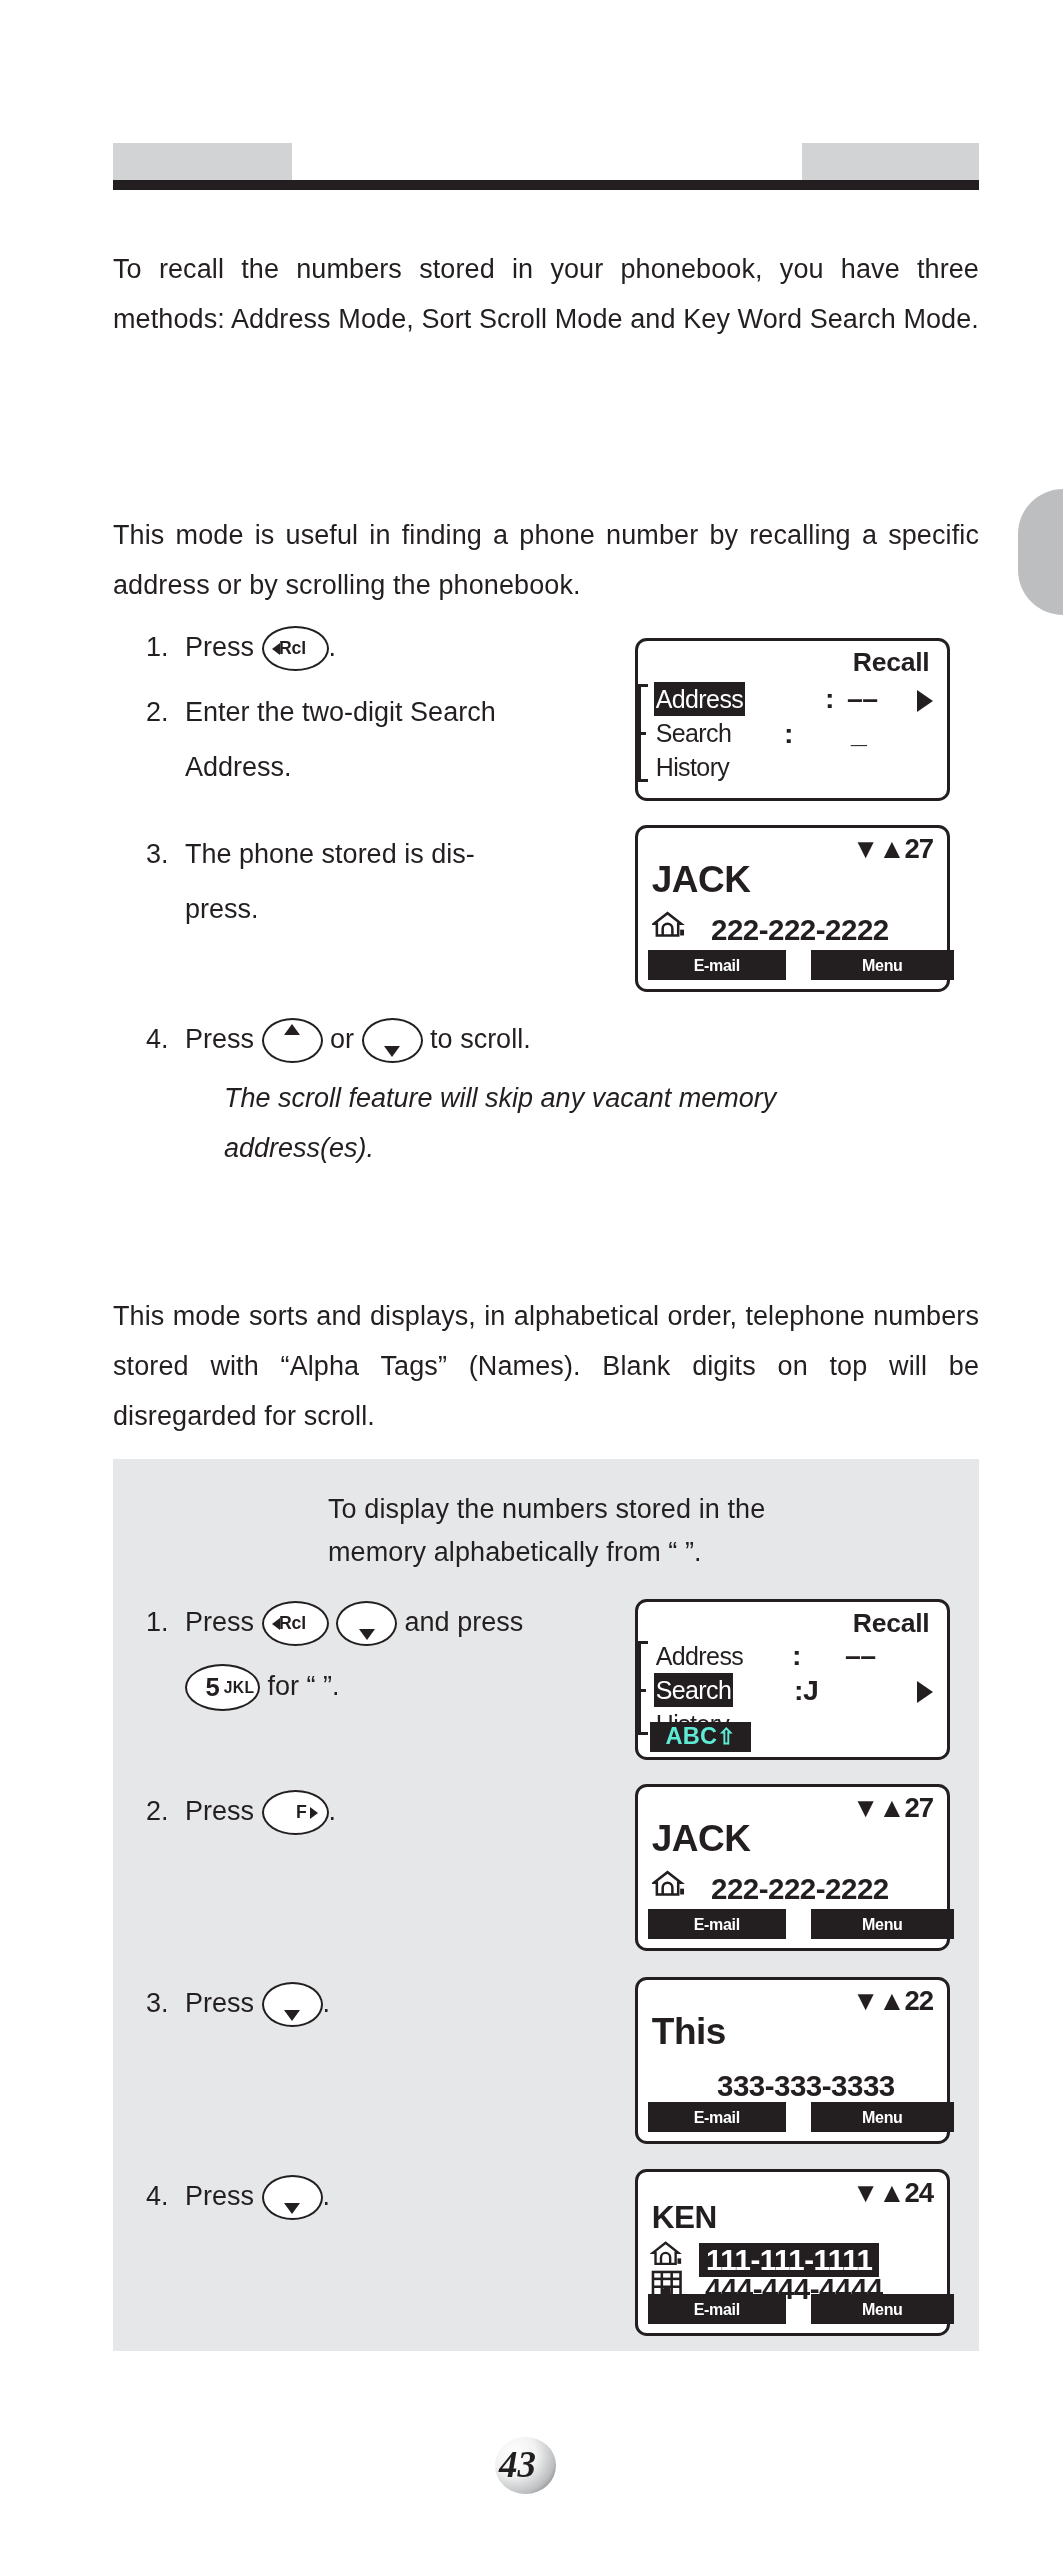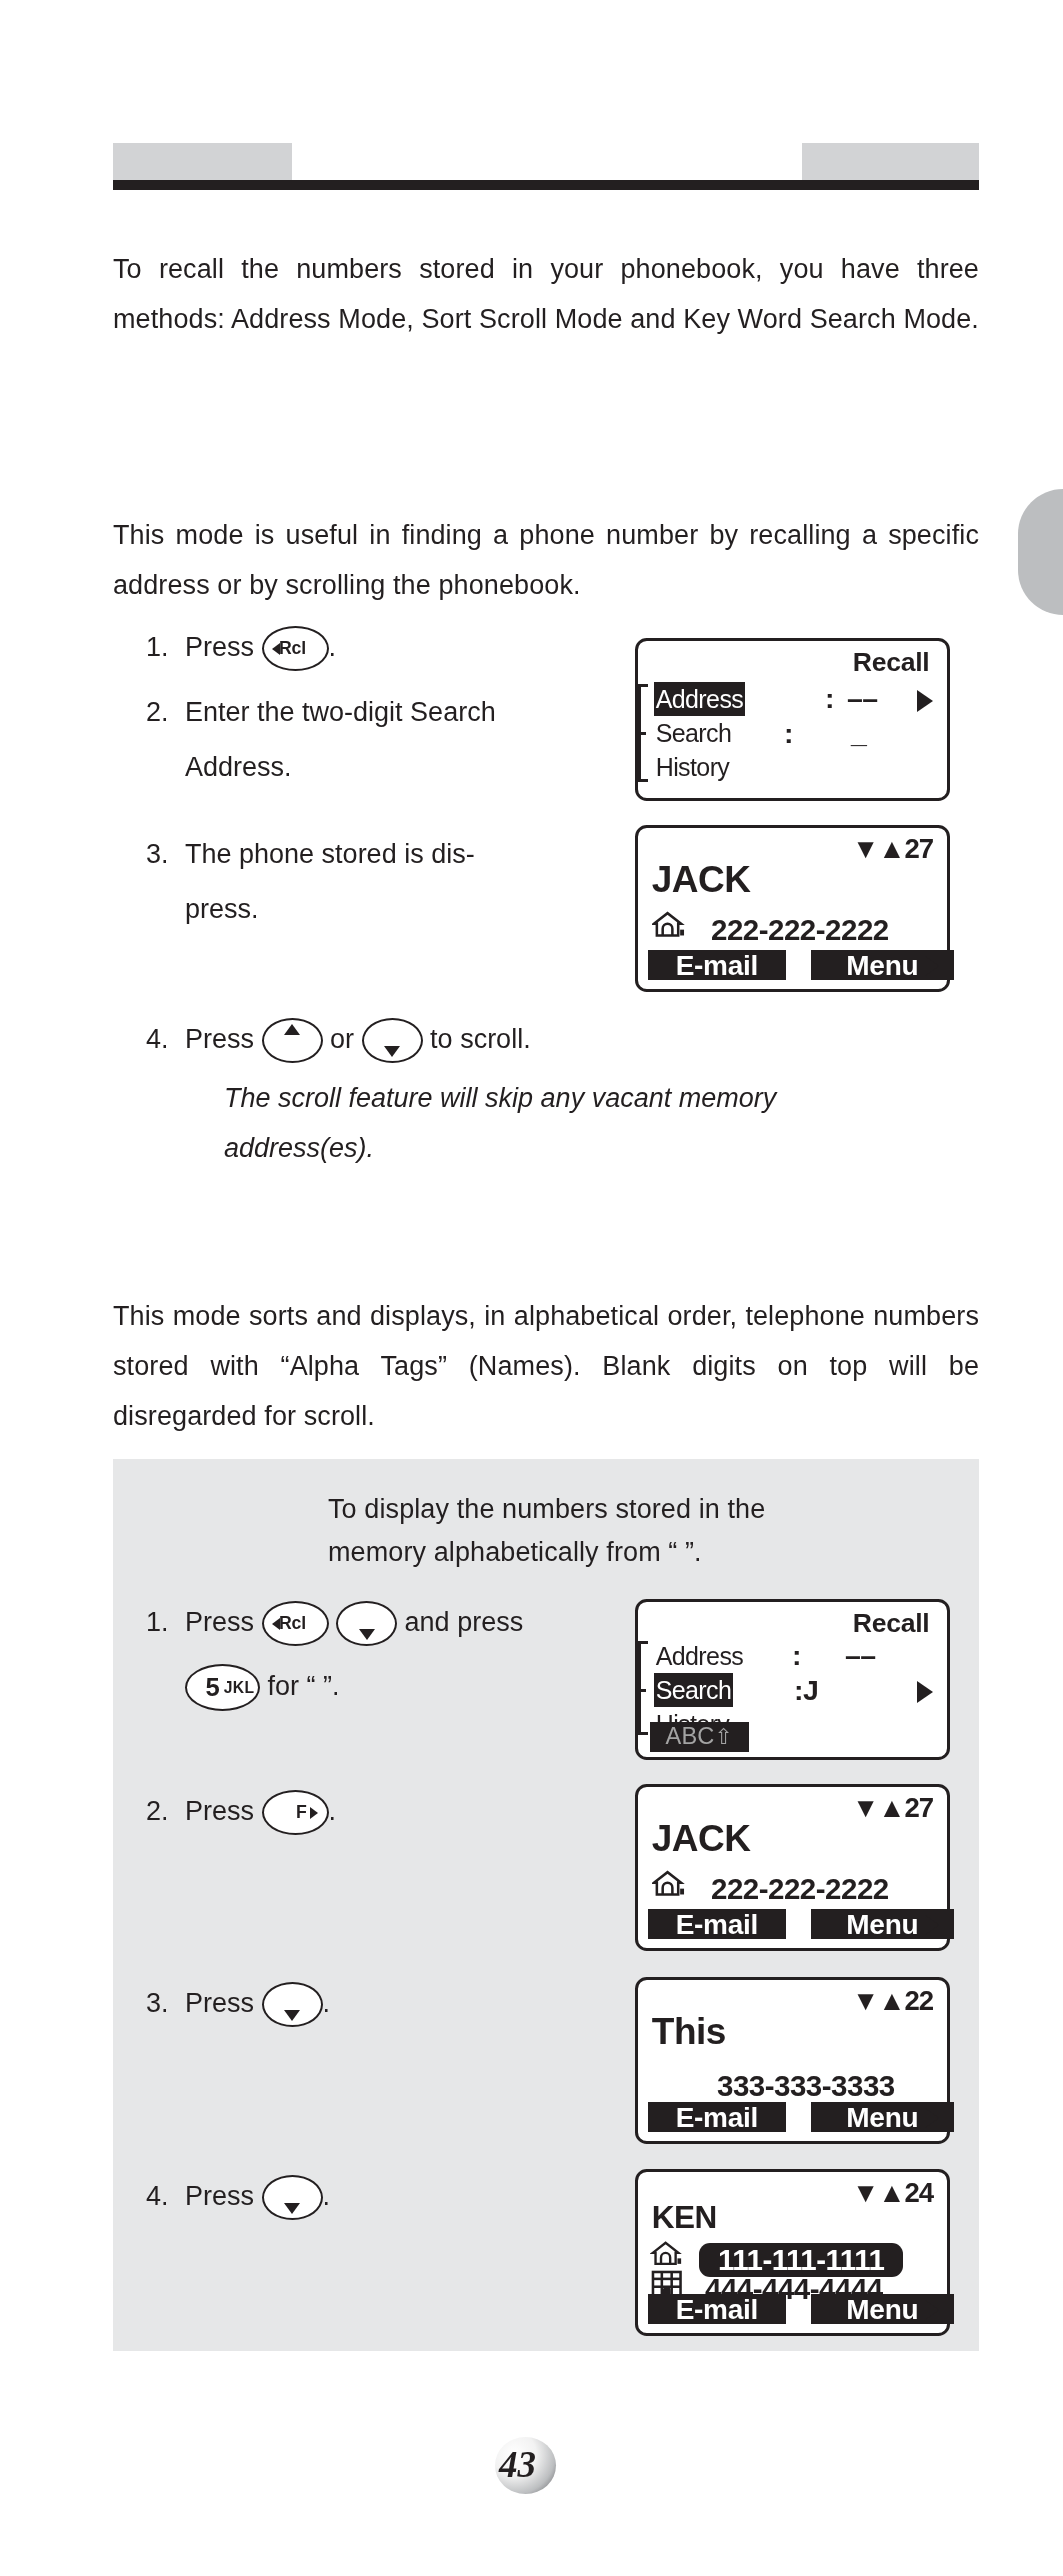--- a/index.html
+++ b/index.html
@@ -176,7 +176,7 @@
   .softkey {
     position:absolute; top:0; height:30px;
     background:#231f20; color:#ffffff;
-    font-size:28px; font-weight:bold; line-height:32px;
+    font-size:16px; font-weight:bold; line-height:32px;
     text-align:center; letter-spacing:-0.3px;
   }
   .softkey.left  { left:0;   width:138px; }

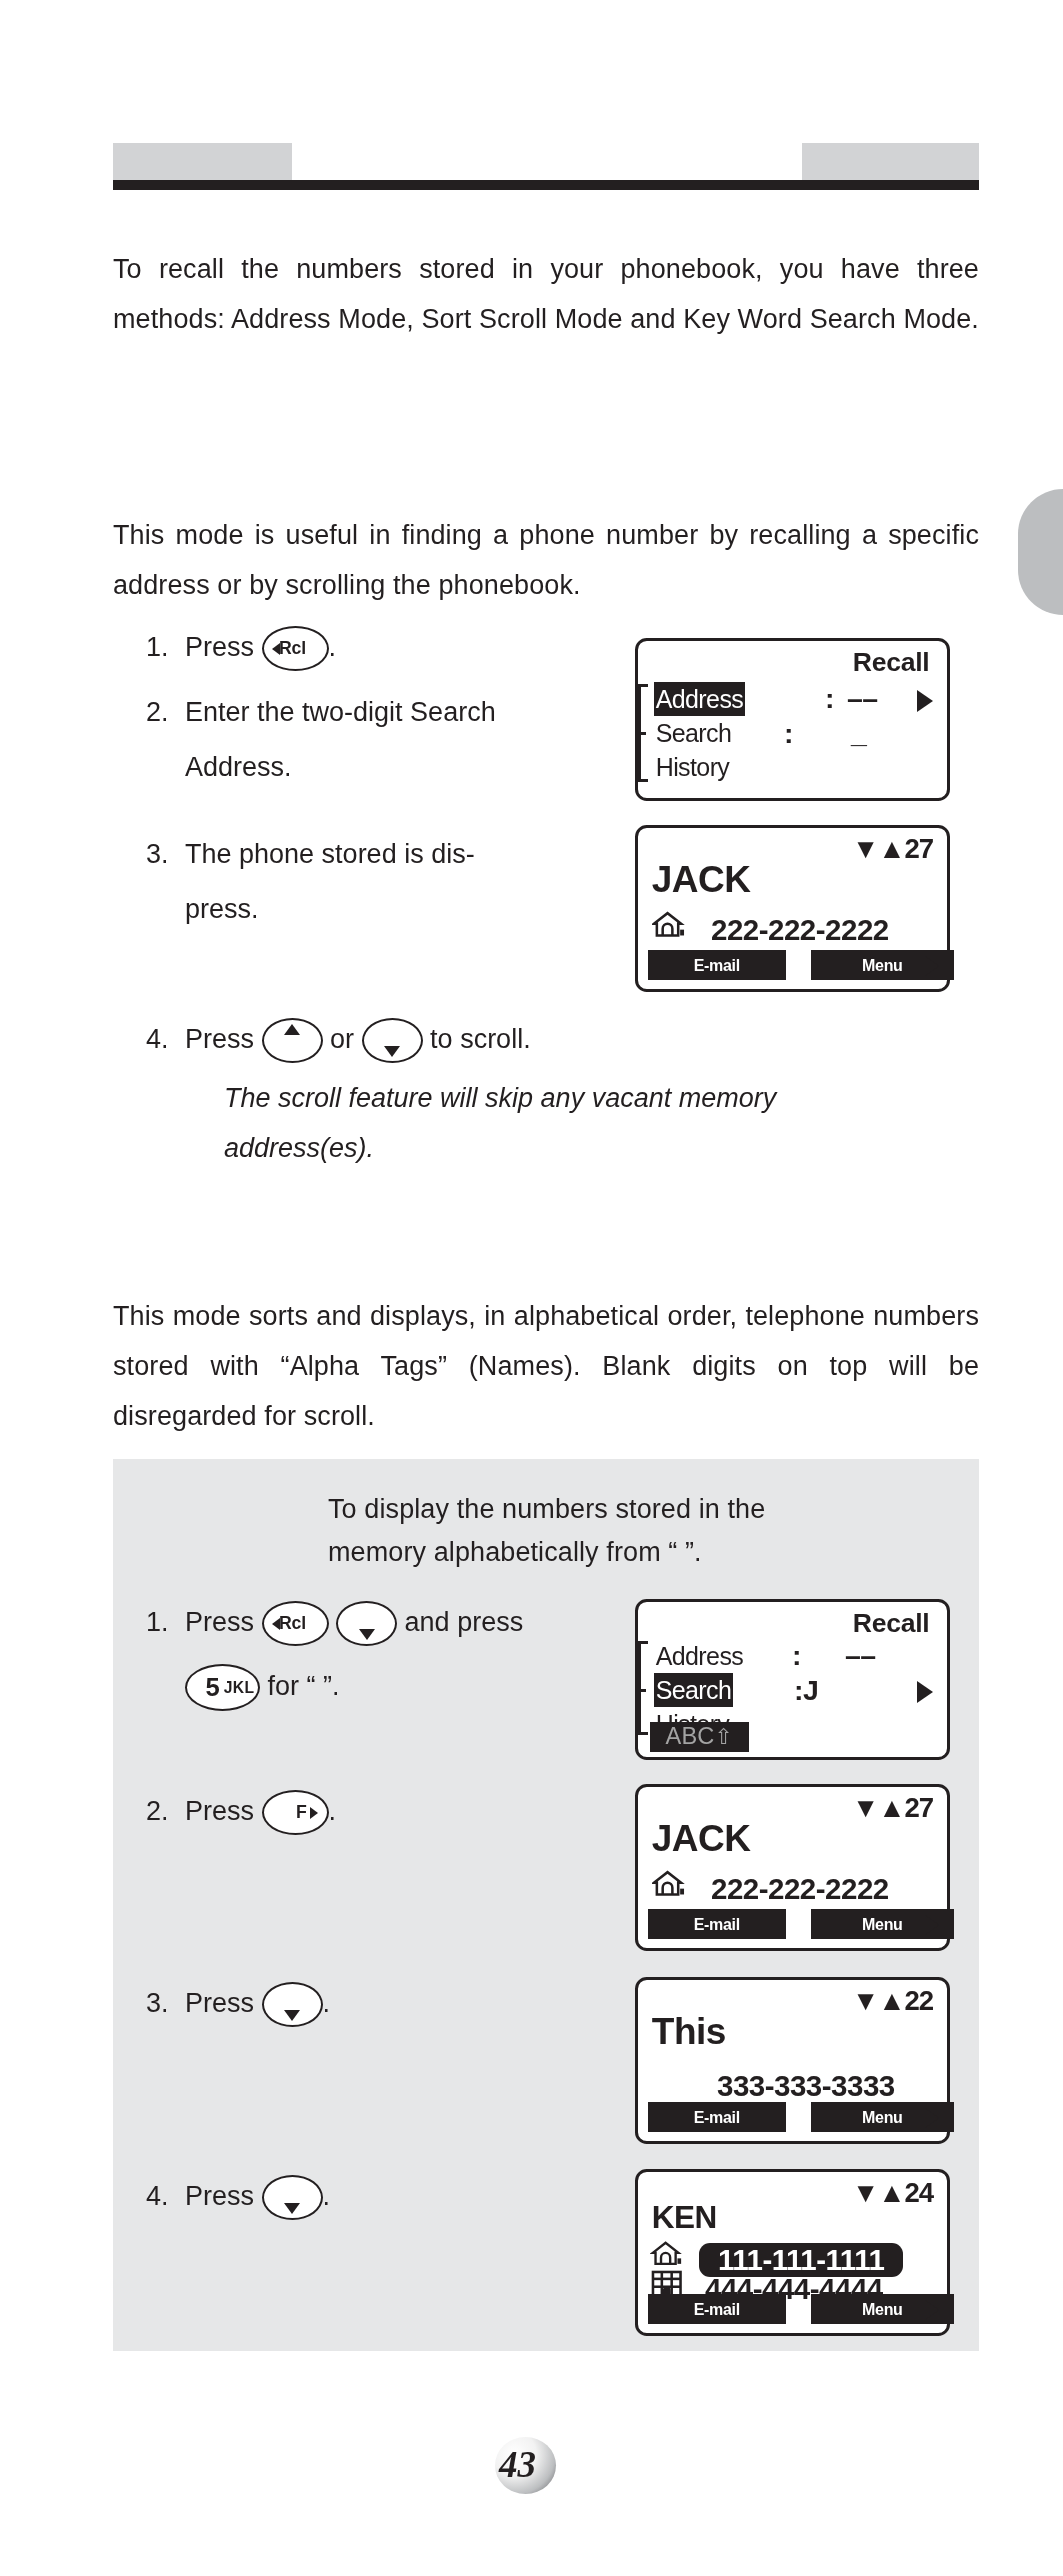--- a/index.html
+++ b/index.html
@@ -153,8 +153,8 @@
   }
   .abc-bar {
     position:absolute; left:11.8px; bottom:4.9px;
-    background:#231f20; color:#a3a3a3;
-    font-size:23.6px; font-weight:normal;
+    background:#231f20; color:#5eead4;
+    font-size:23.6px; font-weight:bold;
     padding:1px 15.7px 2px 15.7px; letter-spacing:0.2px;
   }
   .abc-bar .shift { display:inline-block; font-size:21.7px; }

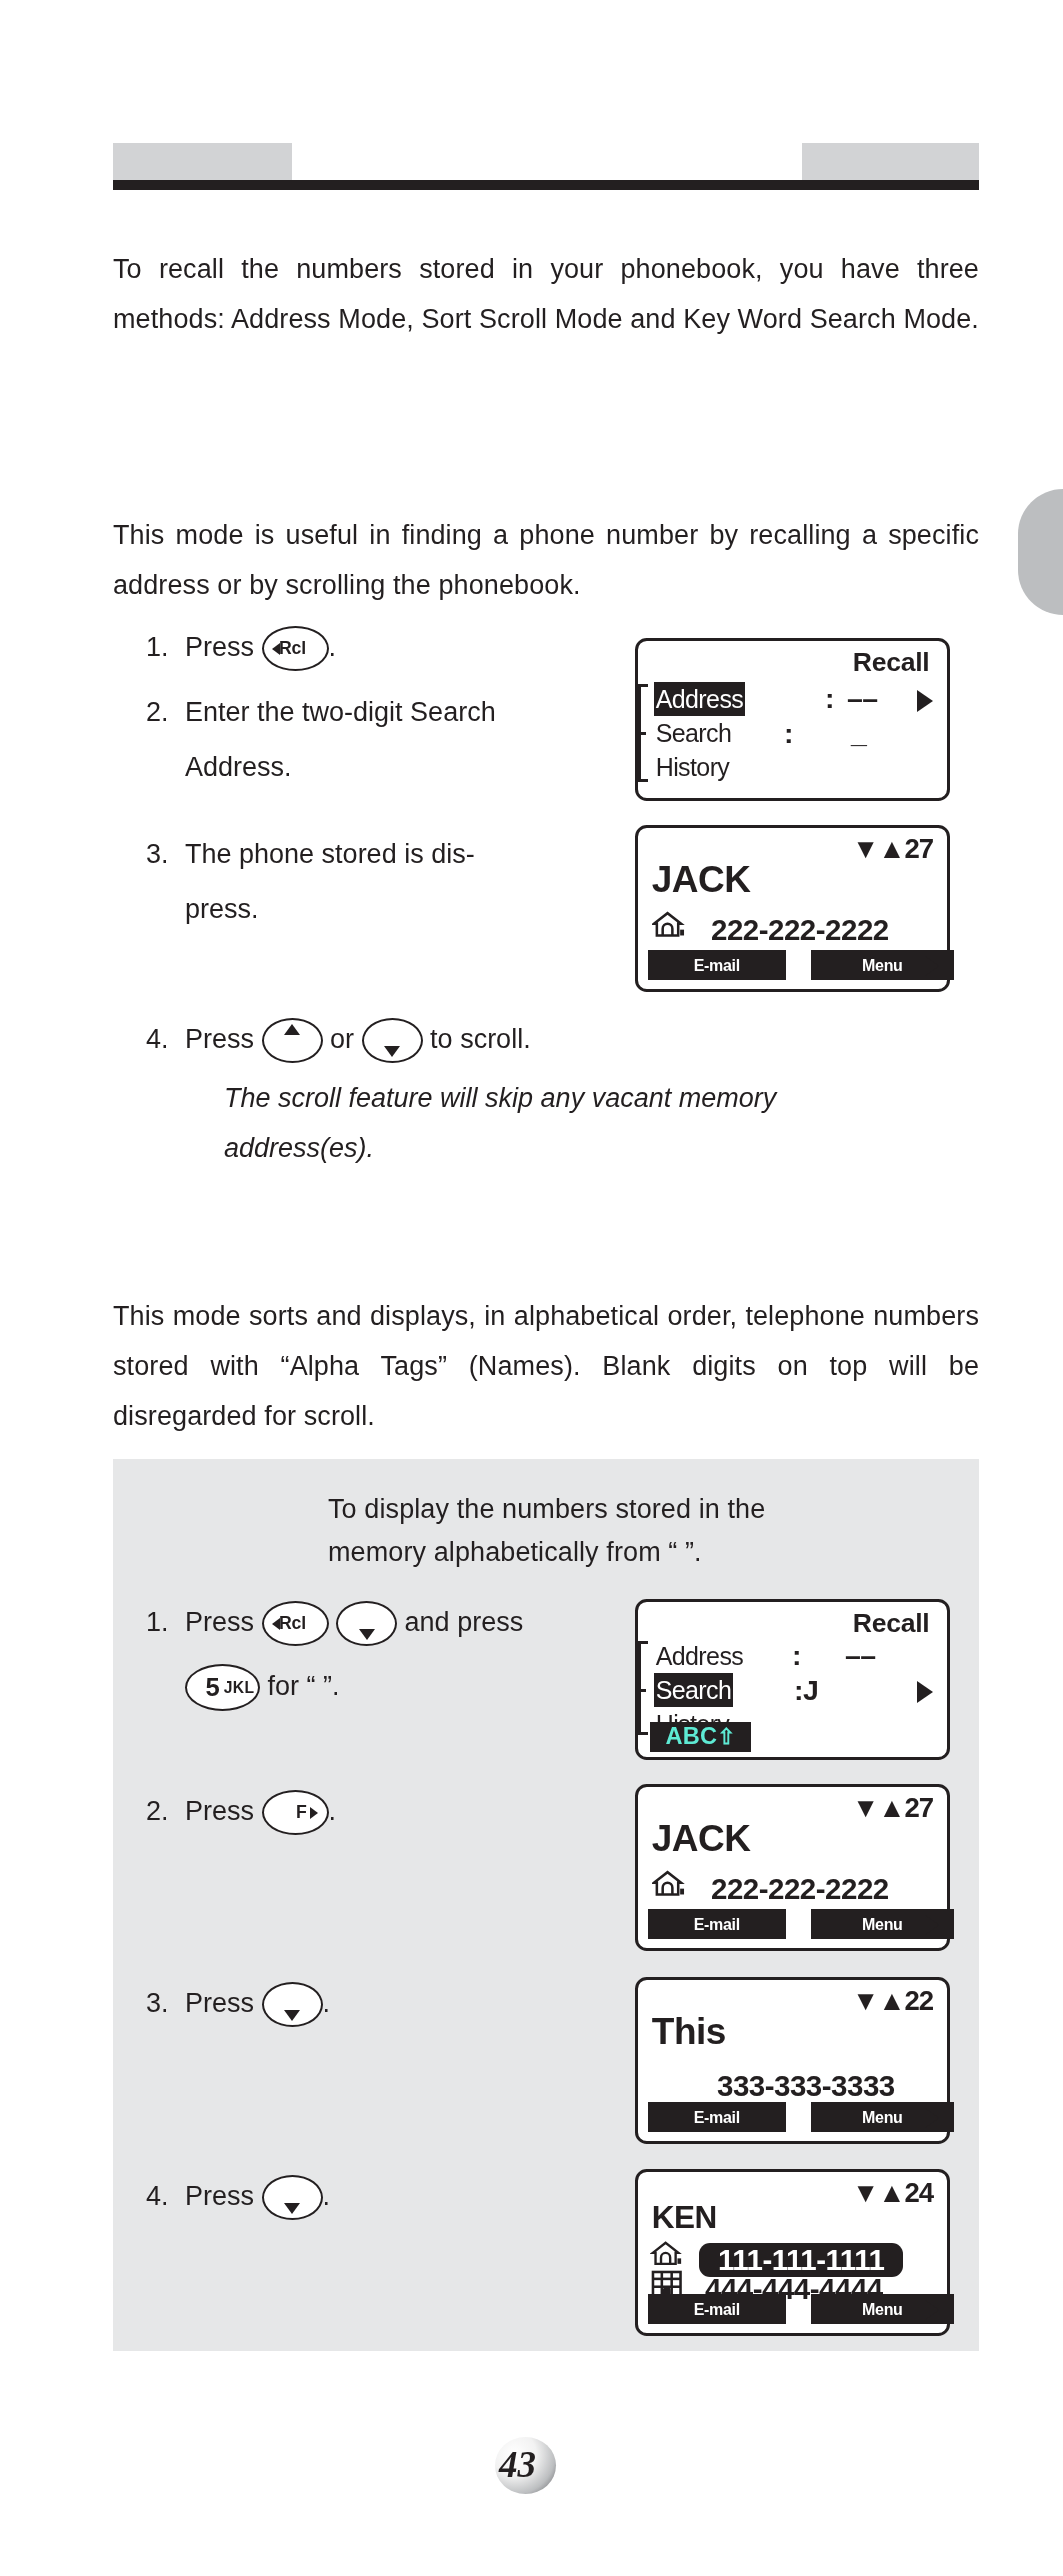--- a/index.html
+++ b/index.html
@@ -171,7 +171,7 @@
     position:absolute;
     font-size:29.5px; font-weight:bold; letter-spacing:-0.5px; line-height:1;
   }
-  .lcd-number.inv { background:#231f20; color:#ffffff; padding:2px 19px;border-radius:11px; }
+  .lcd-number.inv { background:#231f20; color:#ffffff; padding:2px 7px; }
   .softkeys { position:absolute; left:9.8px; bottom:5.9px; width:calc(100% - 19.7px); height:33px; }
   .softkey {
     position:absolute; top:0; height:30px;

